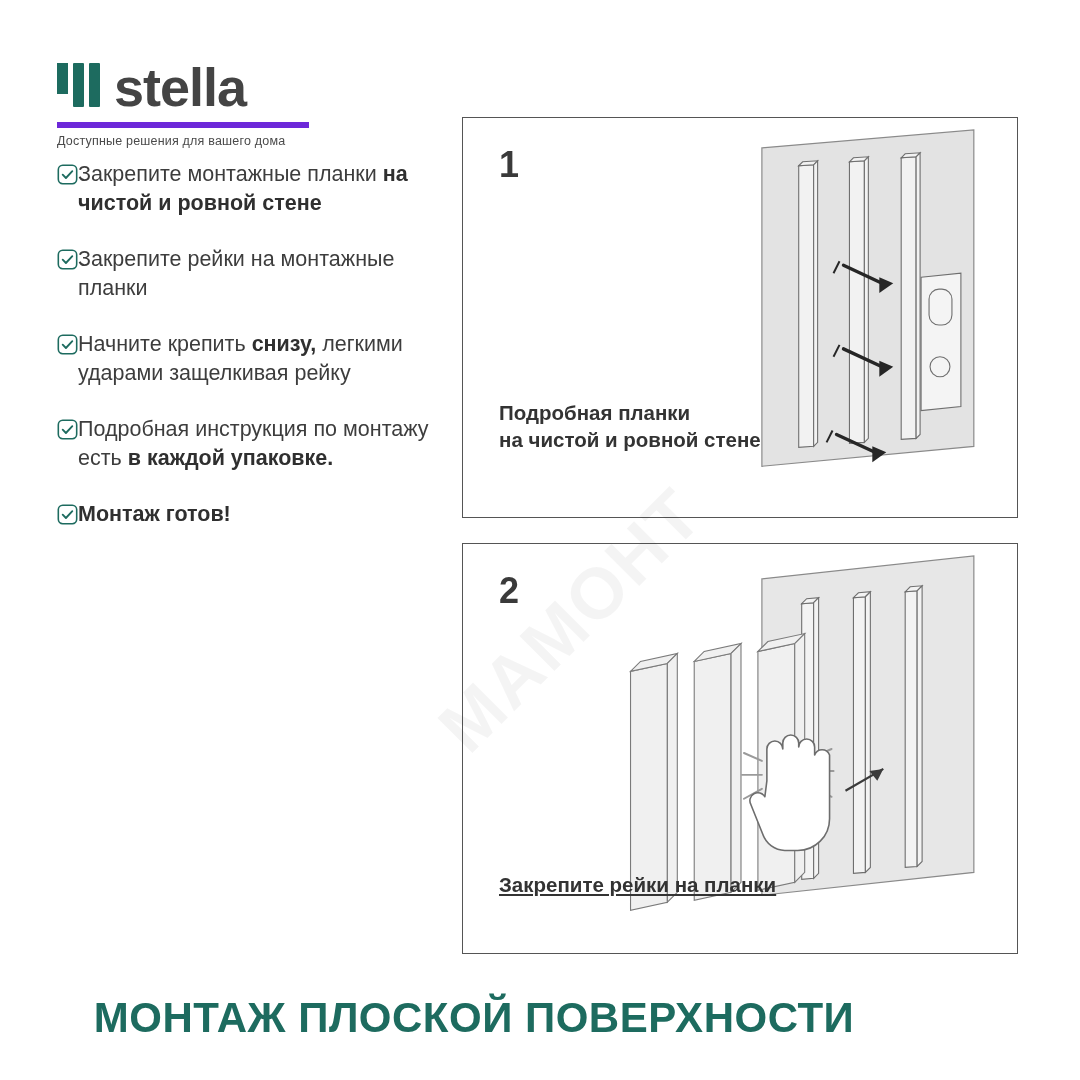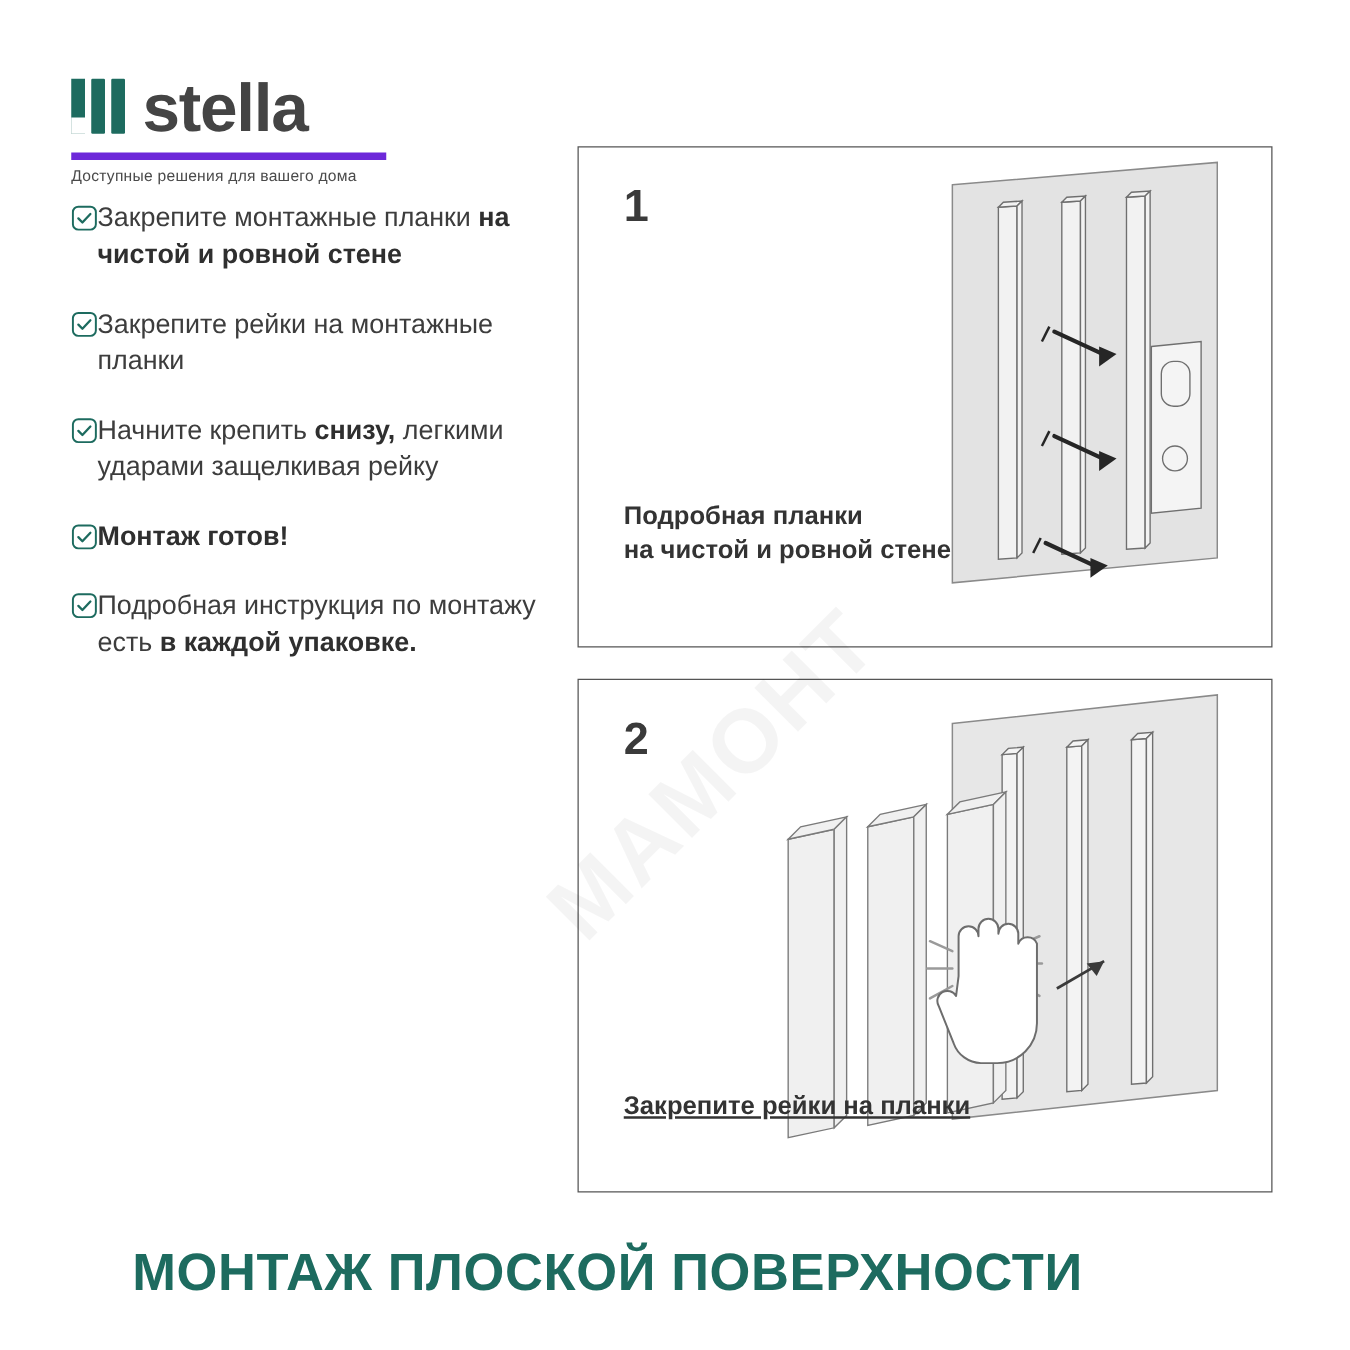--- a/index.html
+++ b/index.html
@@ -251,17 +251,17 @@
           <path d="M6.5 12.2 L10.2 16 L17.5 8.2" fill="none" stroke="#1d6b5f" stroke-width="2.1" stroke-linecap="round" stroke-linejoin="round"></path>
         </svg>
       </span>
+      <span class="bullet-text">Подробная инструкция по монтажу есть <b>в каждой упаковке.</b></span>
+    </div>
+
+    <div class="bullet">
+      <span class="check-icon">
+        <svg viewBox="0 0 24 24" width="21" height="21">
+          <rect x="1.5" y="1.5" width="21" height="21" rx="5" fill="none" stroke="#1d6b5f" stroke-width="1.8"></rect>
+          <path d="M6.5 12.2 L10.2 16 L17.5 8.2" fill="none" stroke="#1d6b5f" stroke-width="2.1" stroke-linecap="round" stroke-linejoin="round"></path>
+        </svg>
+      </span>
       <span class="bullet-text"><b>Монтаж готов!</b></span>
-    </div>
-
-    <div class="bullet">
-      <span class="check-icon">
-        <svg viewBox="0 0 24 24" width="21" height="21">
-          <rect x="1.5" y="1.5" width="21" height="21" rx="5" fill="none" stroke="#1d6b5f" stroke-width="1.8"></rect>
-          <path d="M6.5 12.2 L10.2 16 L17.5 8.2" fill="none" stroke="#1d6b5f" stroke-width="2.1" stroke-linecap="round" stroke-linejoin="round"></path>
-        </svg>
-      </span>
-      <span class="bullet-text">Подробная инструкция по монтажу есть <b>в каждой упаковке.</b></span>
     </div>
 
   </div>

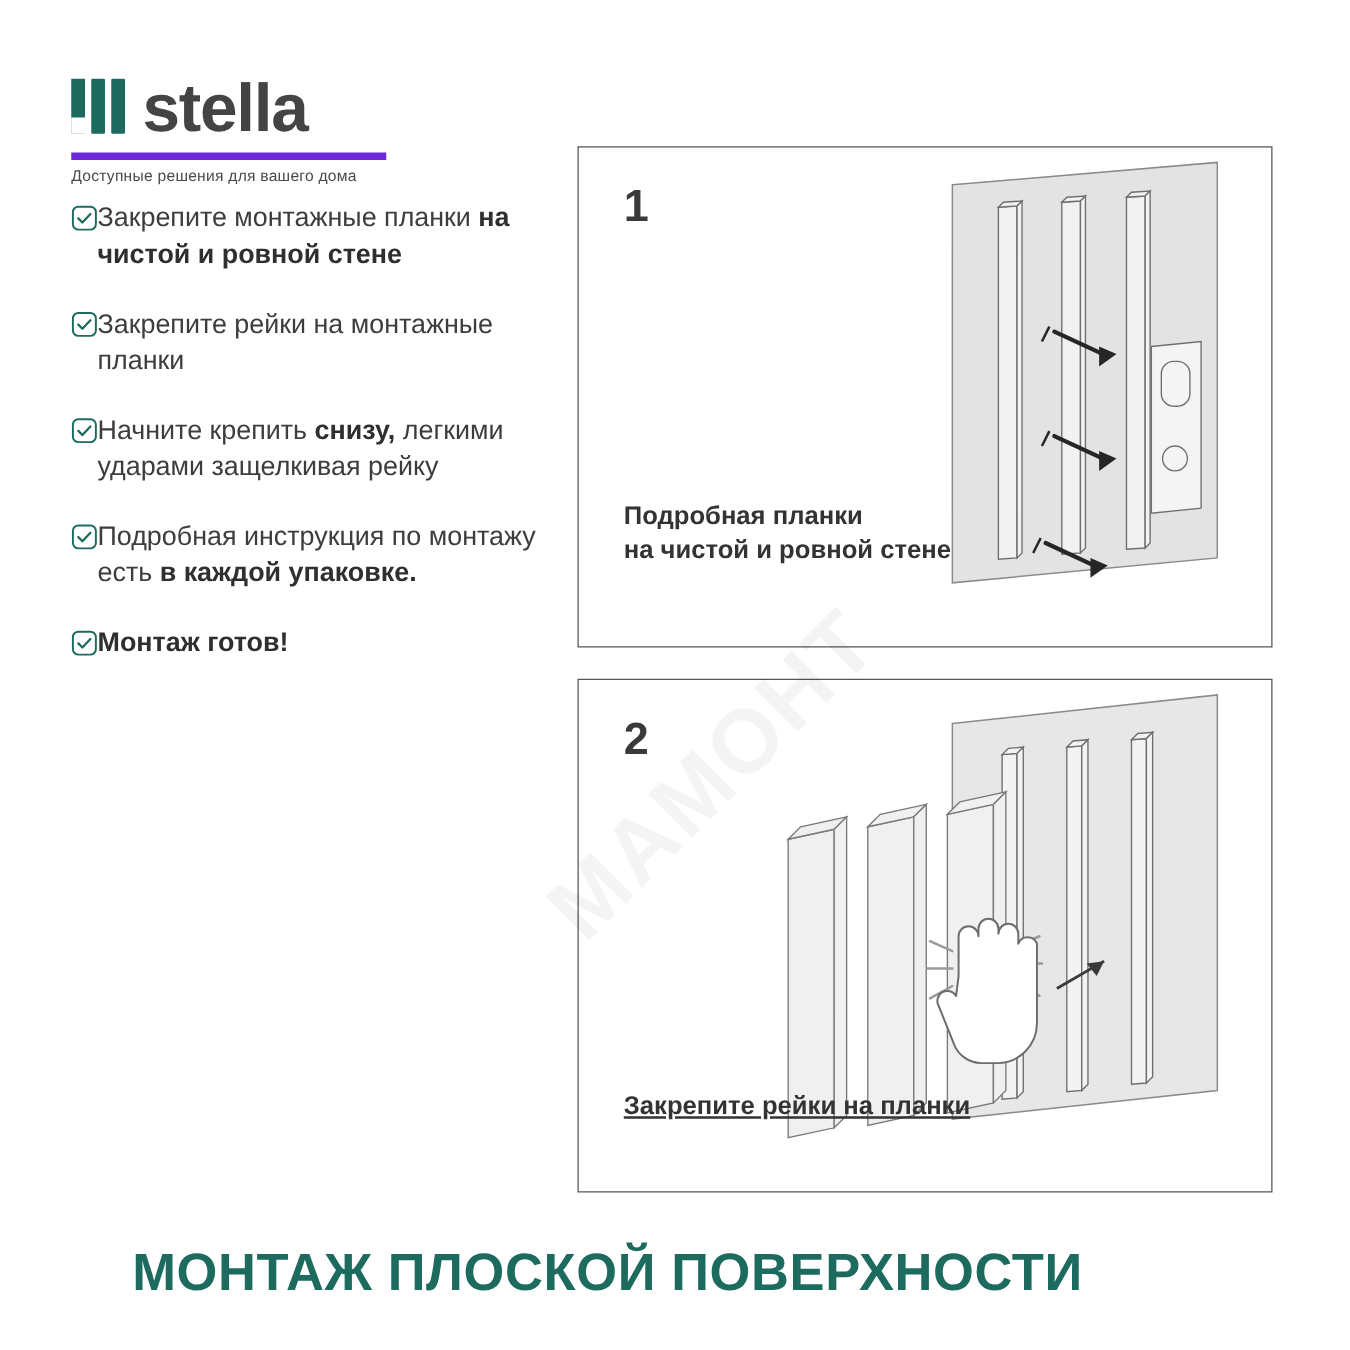--- a/index.html
+++ b/index.html
@@ -183,7 +183,7 @@
   
   .footer-title {
     position: absolute;
-    left: 16px;
+    left: 4px;
     top: 994px;
     width: 940px;
     text-align: center;

